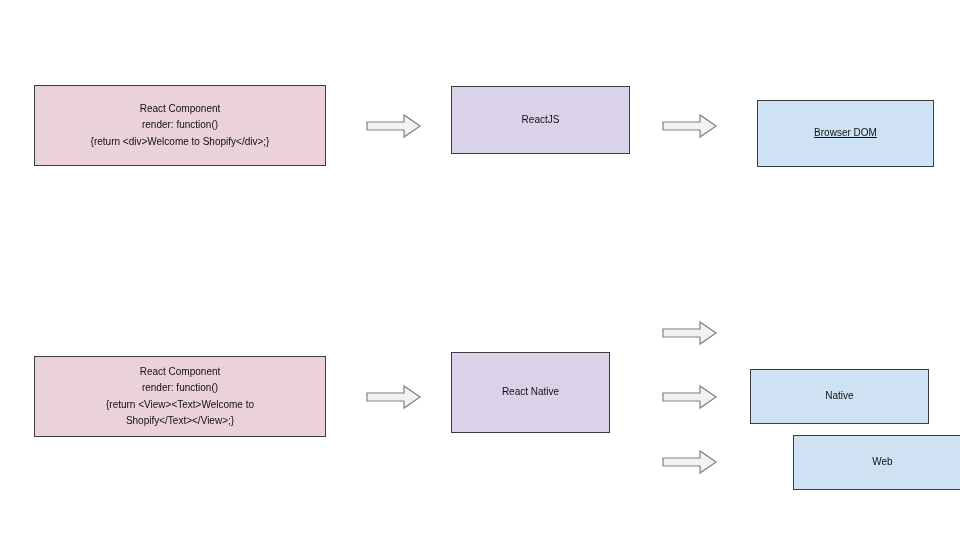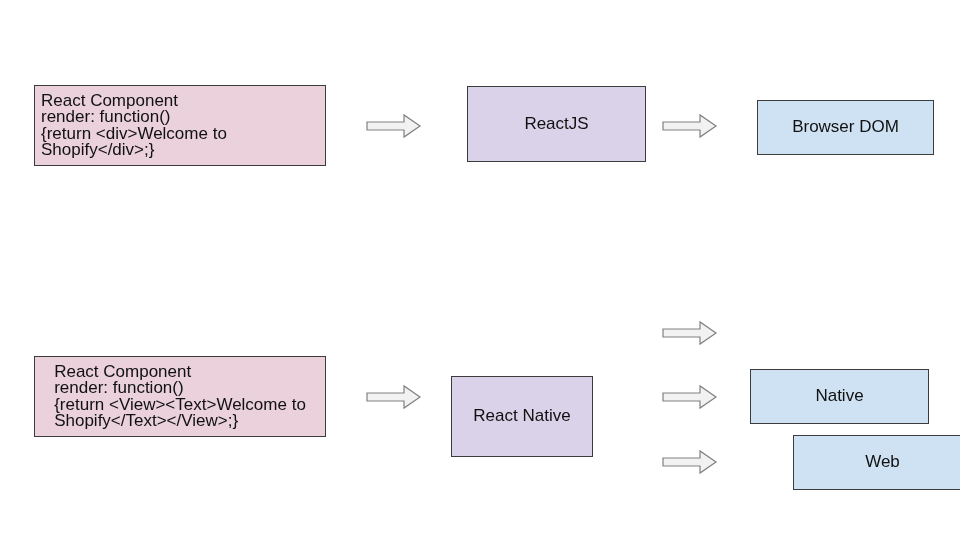--- a/index.html
+++ b/index.html
@@ -23,7 +23,8 @@
     display: flex;
     align-items: center;
     justify-content: center;
-    font-size: 17px;
+    text-align: center;
+    font-size: 10px;
     line-height: 16.5px;
     white-space: pre-line;
     padding: 0 6px;

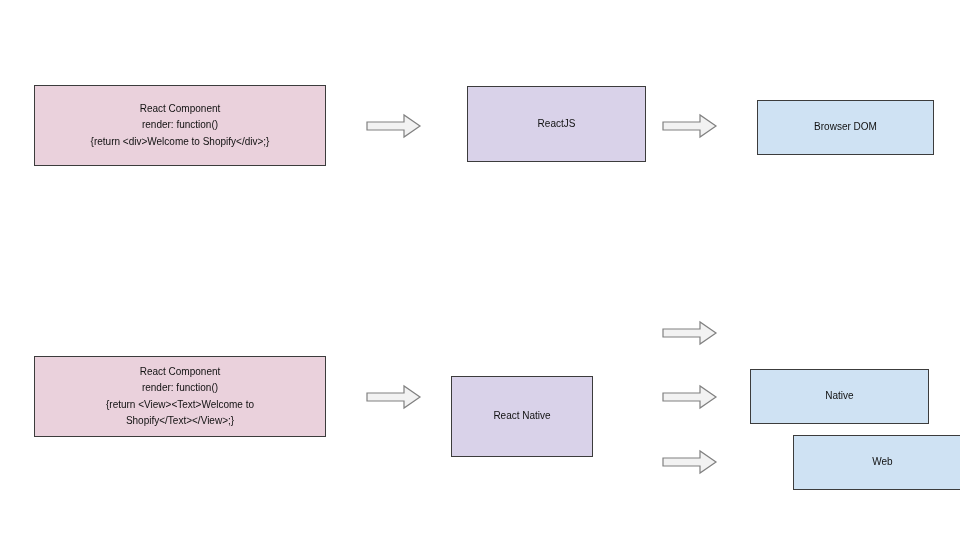--- a/index.html
+++ b/index.html
@@ -49,7 +49,7 @@
   
   .pos-src1   { left: 34px;  top: 85px;  width: 292px; height: 81px; }
   .pos-arr1   { left: 366px; top: 112px; }
-  .pos-fw1    { left: 467px; top: 86px;  width: 179px; height: 76px; }
+  .pos-fw1    { left: 451px; top: 86px;  width: 179px; height: 68px; }
   .pos-arr2   { left: 662px; top: 112px; }
   .pos-tgt1   { left: 757px; top: 100px; width: 177px; height: 55px; }
 

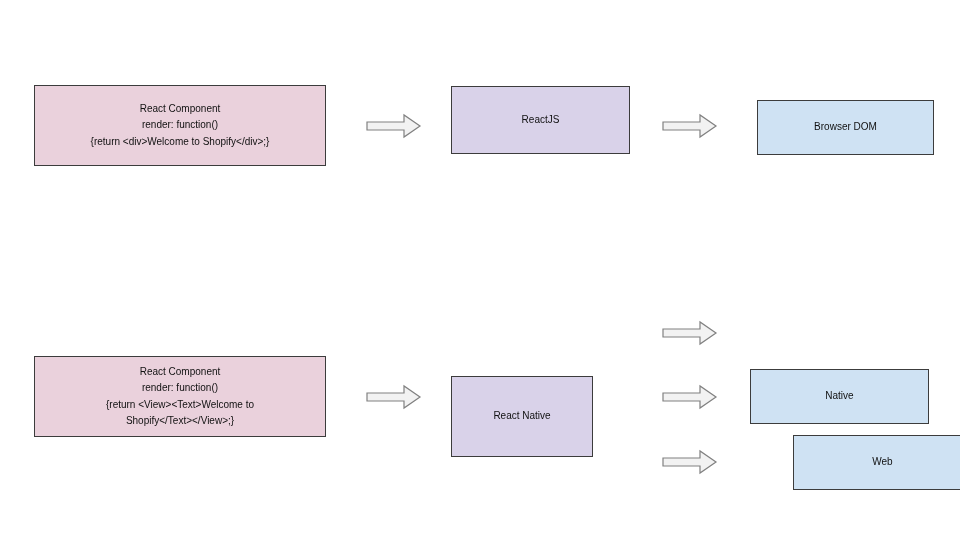--- a/index.html
+++ b/index.html
@@ -51,7 +51,7 @@
   .pos-arr1   { left: 366px; top: 112px; }
   .pos-fw1    { left: 451px; top: 86px;  width: 179px; height: 68px; }
   .pos-arr2   { left: 662px; top: 112px; }
-  .pos-tgt1   { left: 757px; top: 100px; width: 177px; height: 55px; }
+  .pos-tgt1   { left: 757px; top: 100px; width: 177px; height: 67px; text-decoration: underline; }
 
   
   .pos-src2   { left: 34px;  top: 356px; width: 292px; height: 81px; }

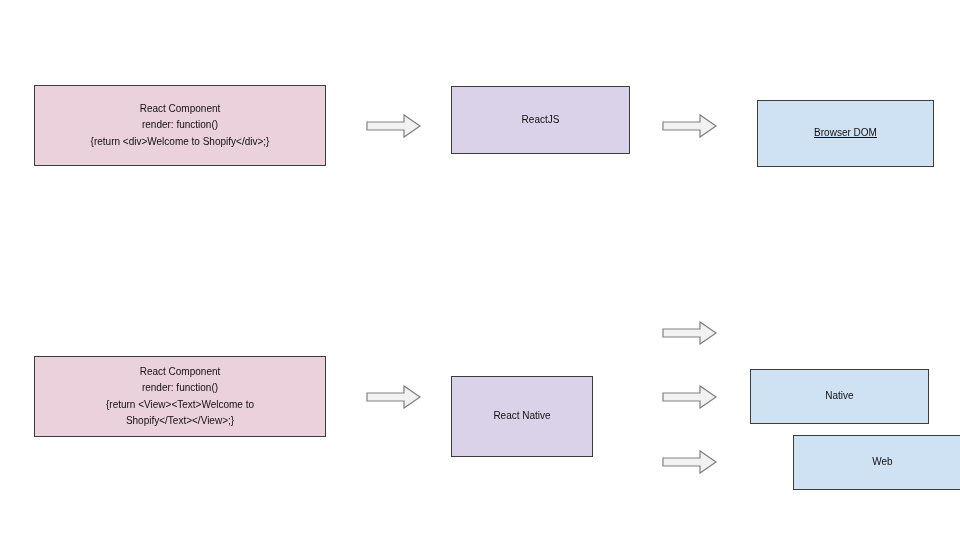--- a/index.html
+++ b/index.html
@@ -56,7 +56,7 @@
   
   .pos-src2   { left: 34px;  top: 356px; width: 292px; height: 81px; }
   .pos-arr3   { left: 366px; top: 383px; }
-  .pos-fw2    { left: 451px; top: 376px; width: 142px; height: 81px; }
+  .pos-fw2    { left: 451px; top: 352px; width: 159px; height: 81px; }
   .pos-arr4   { left: 662px; top: 319px; }
   .pos-arr5   { left: 662px; top: 383px; }
   .pos-arr6   { left: 662px; top: 448px; }

